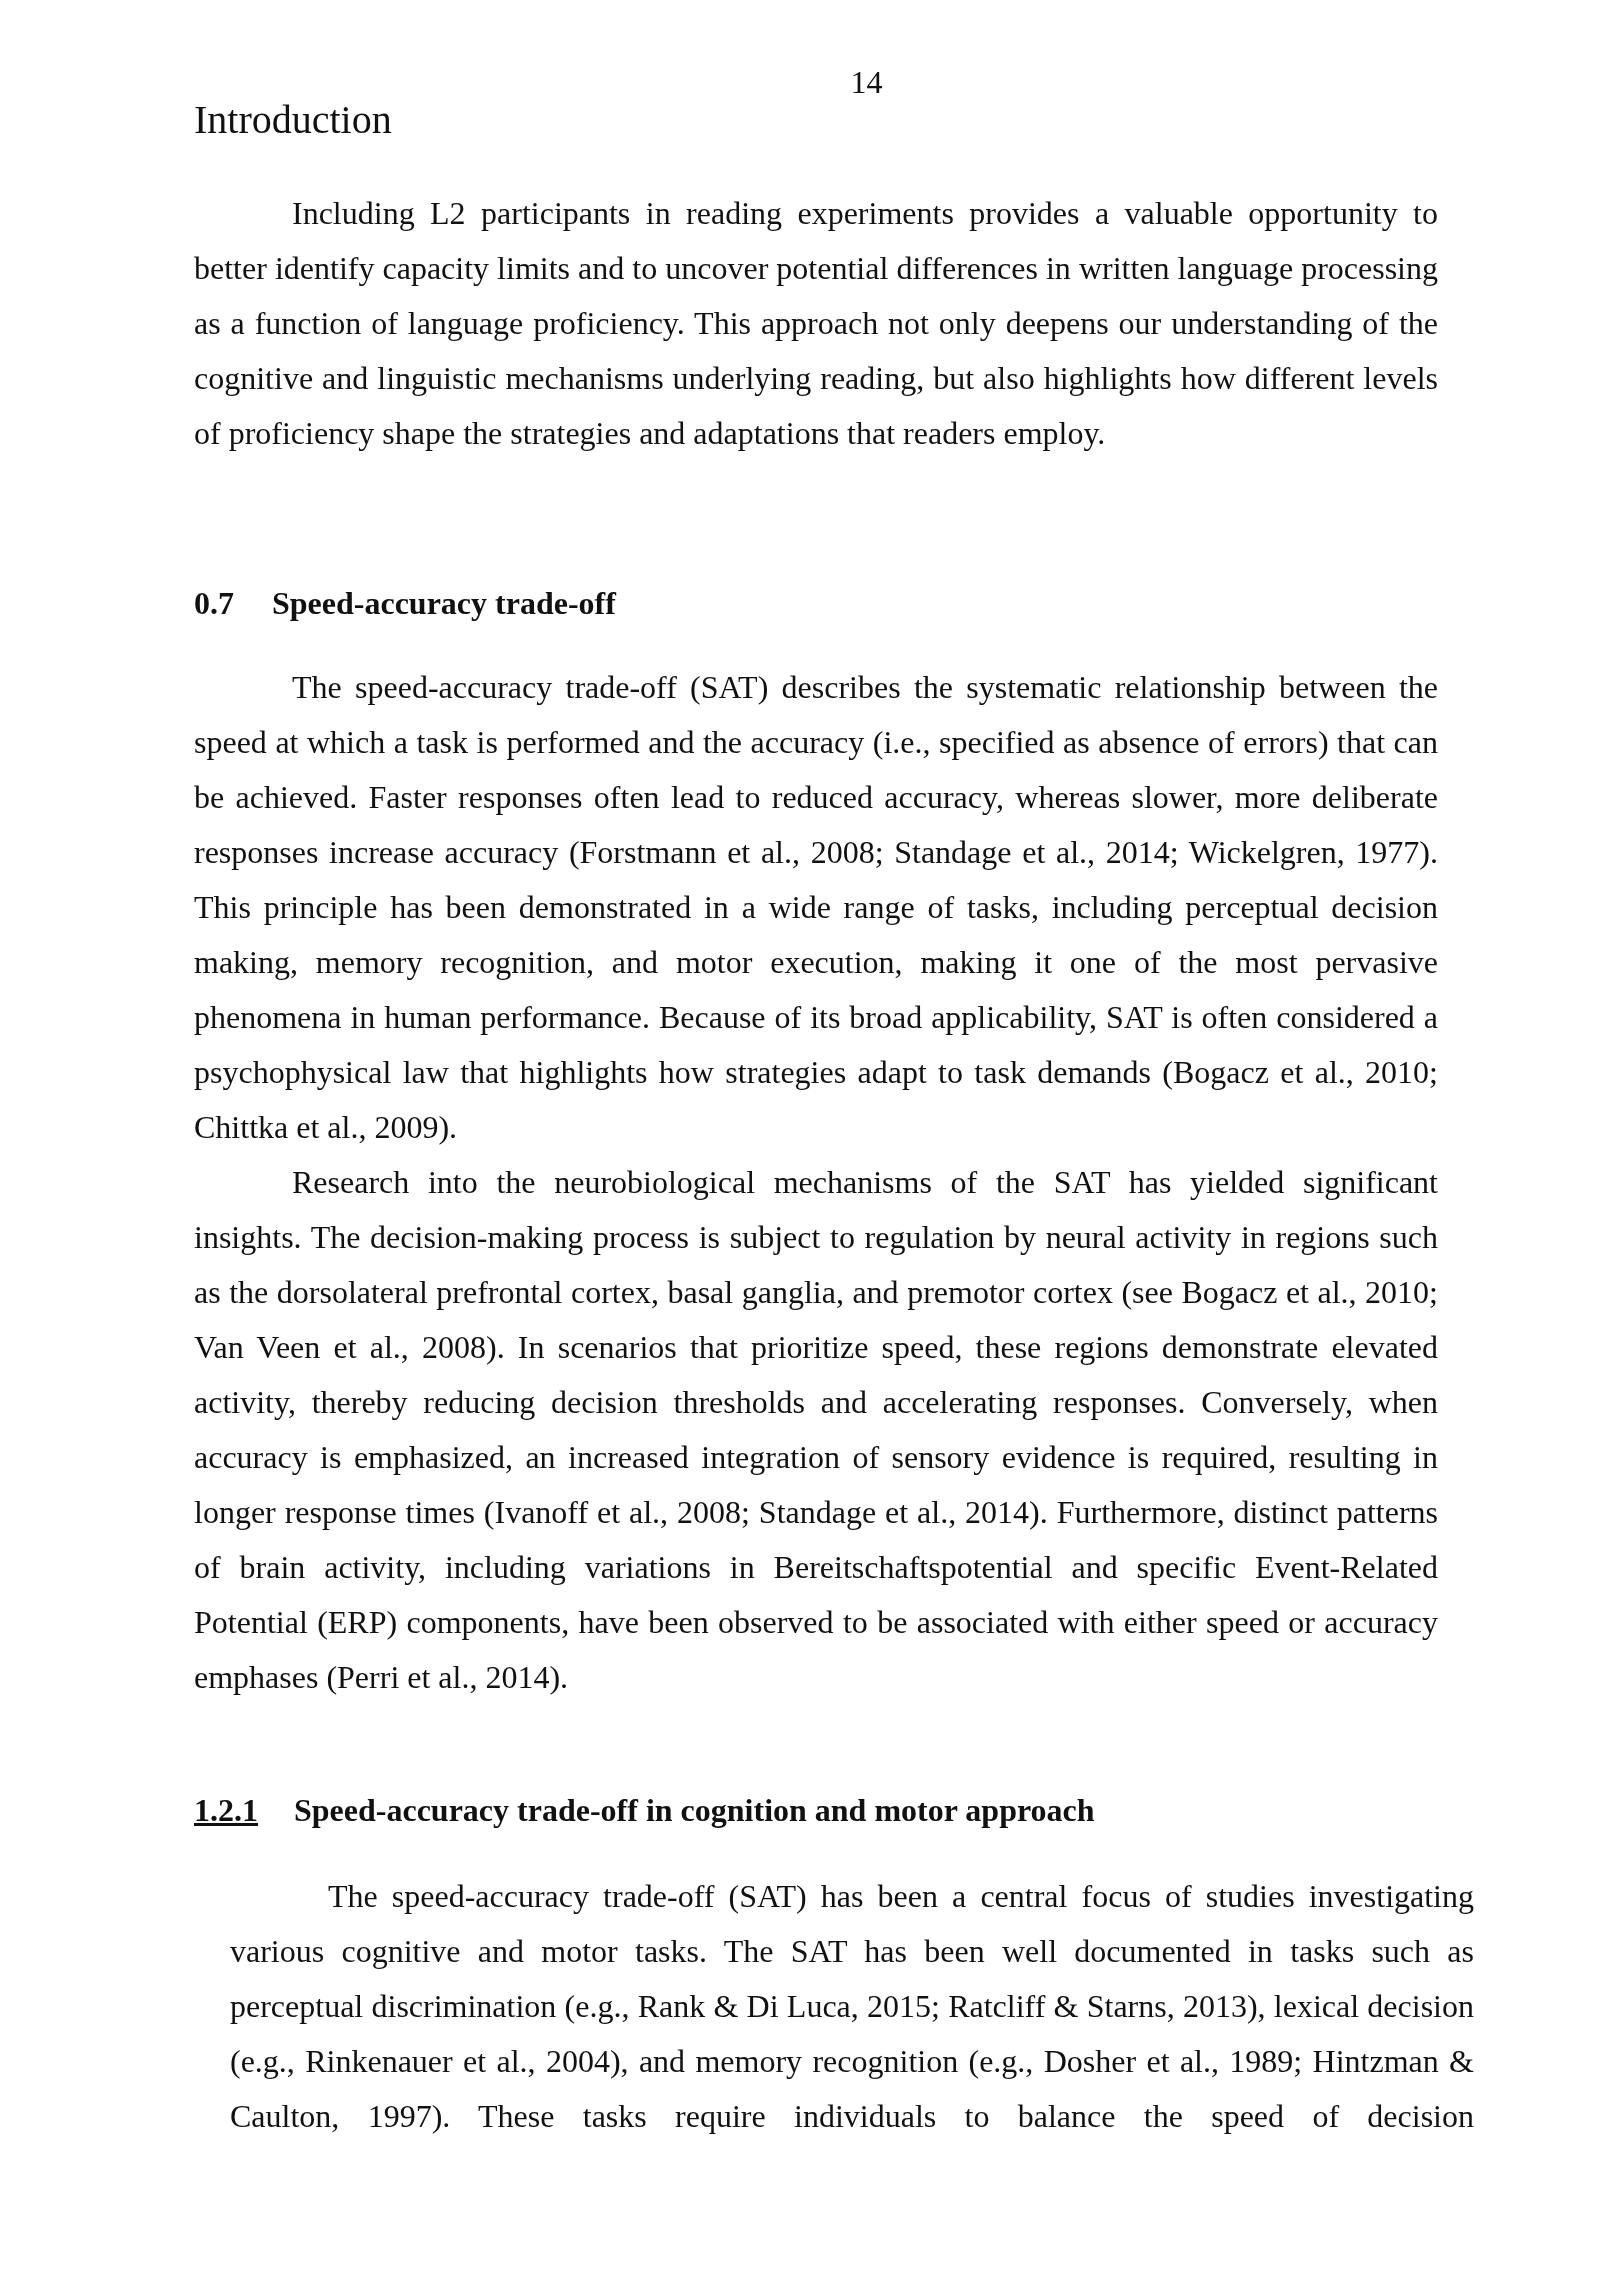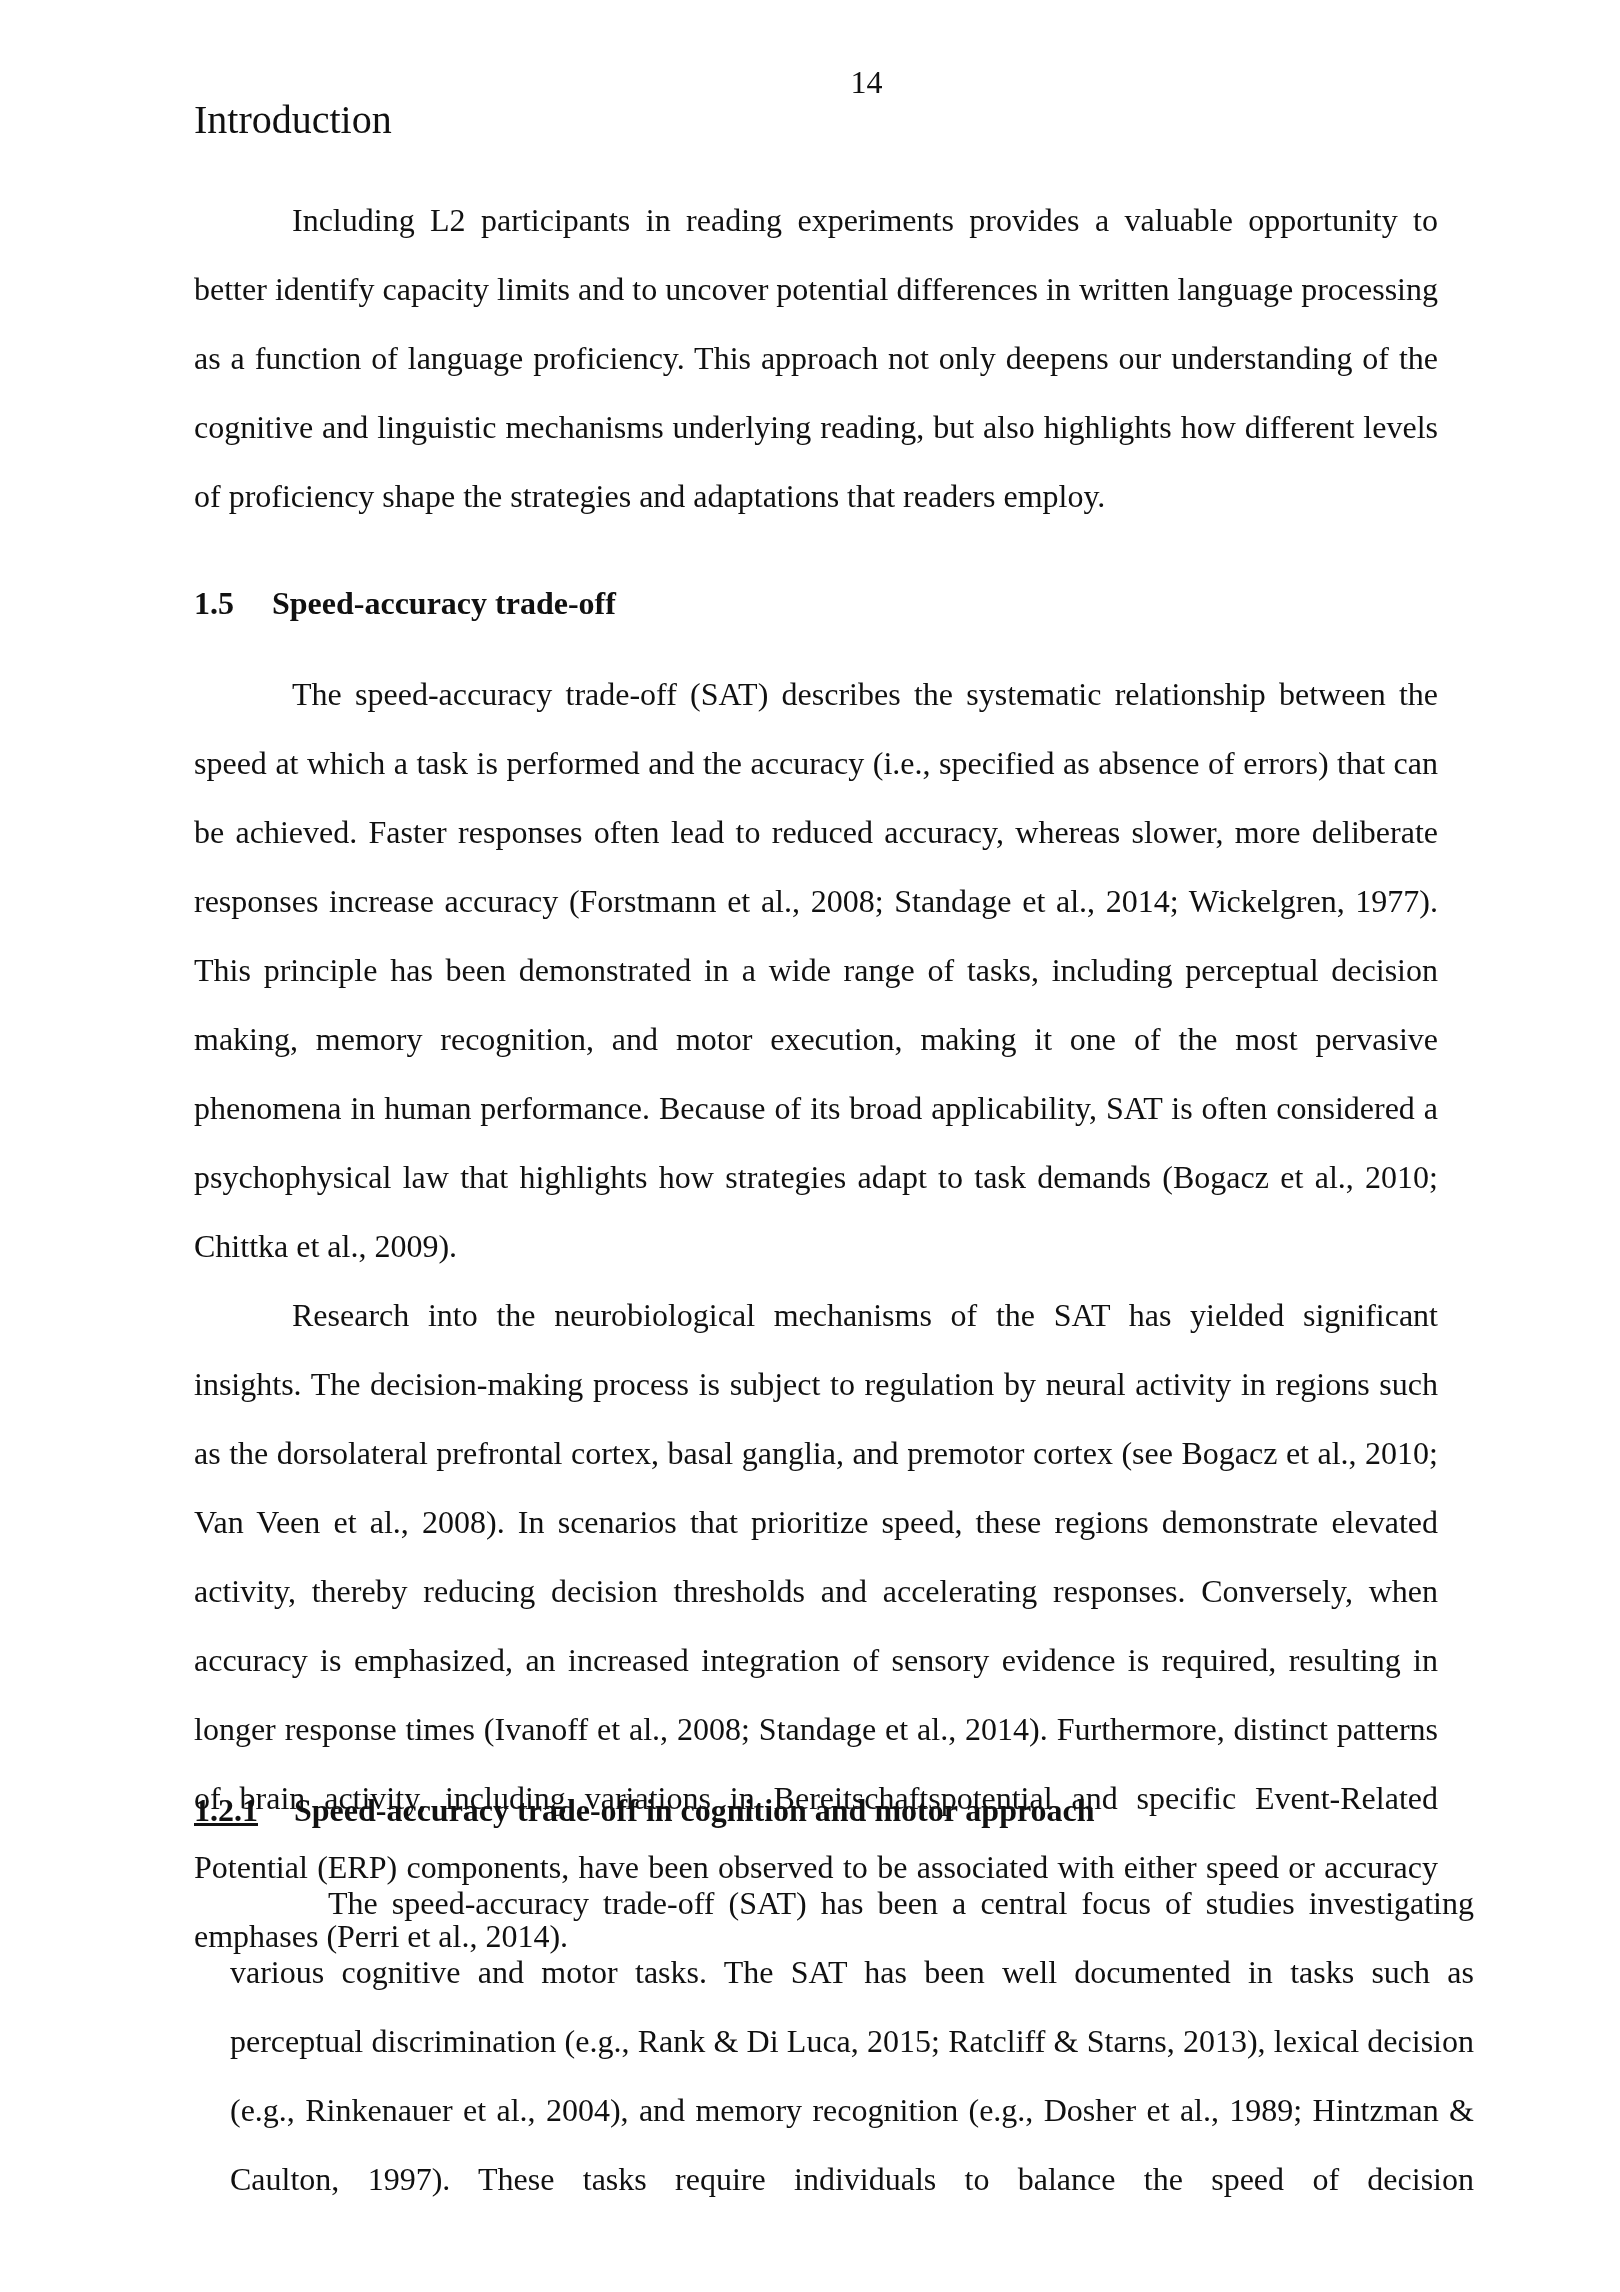--- a/index.html
+++ b/index.html
@@ -9,7 +9,7 @@
                  font-size: 32px; line-height: 39px; }
   .running-head { position: absolute; top: 100px; left: 194px; font-size: 40px; line-height: 39px; }
   .block { position: absolute; left: 194px; width: 1244px; }
-  p { margin: 0; font-size: 32px; line-height: 69px; text-align: justify; text-indent: 98px; }
+  p { margin: 0; font-size: 32px; line-height: 55px; text-align: justify; text-indent: 98px; }
   h2, h3 { margin: 0; font-size: 32px; line-height: 39px; font-weight: bold; }
   .sec-num { display: inline-block; }
   h2 .sec-num { width: 78px; }

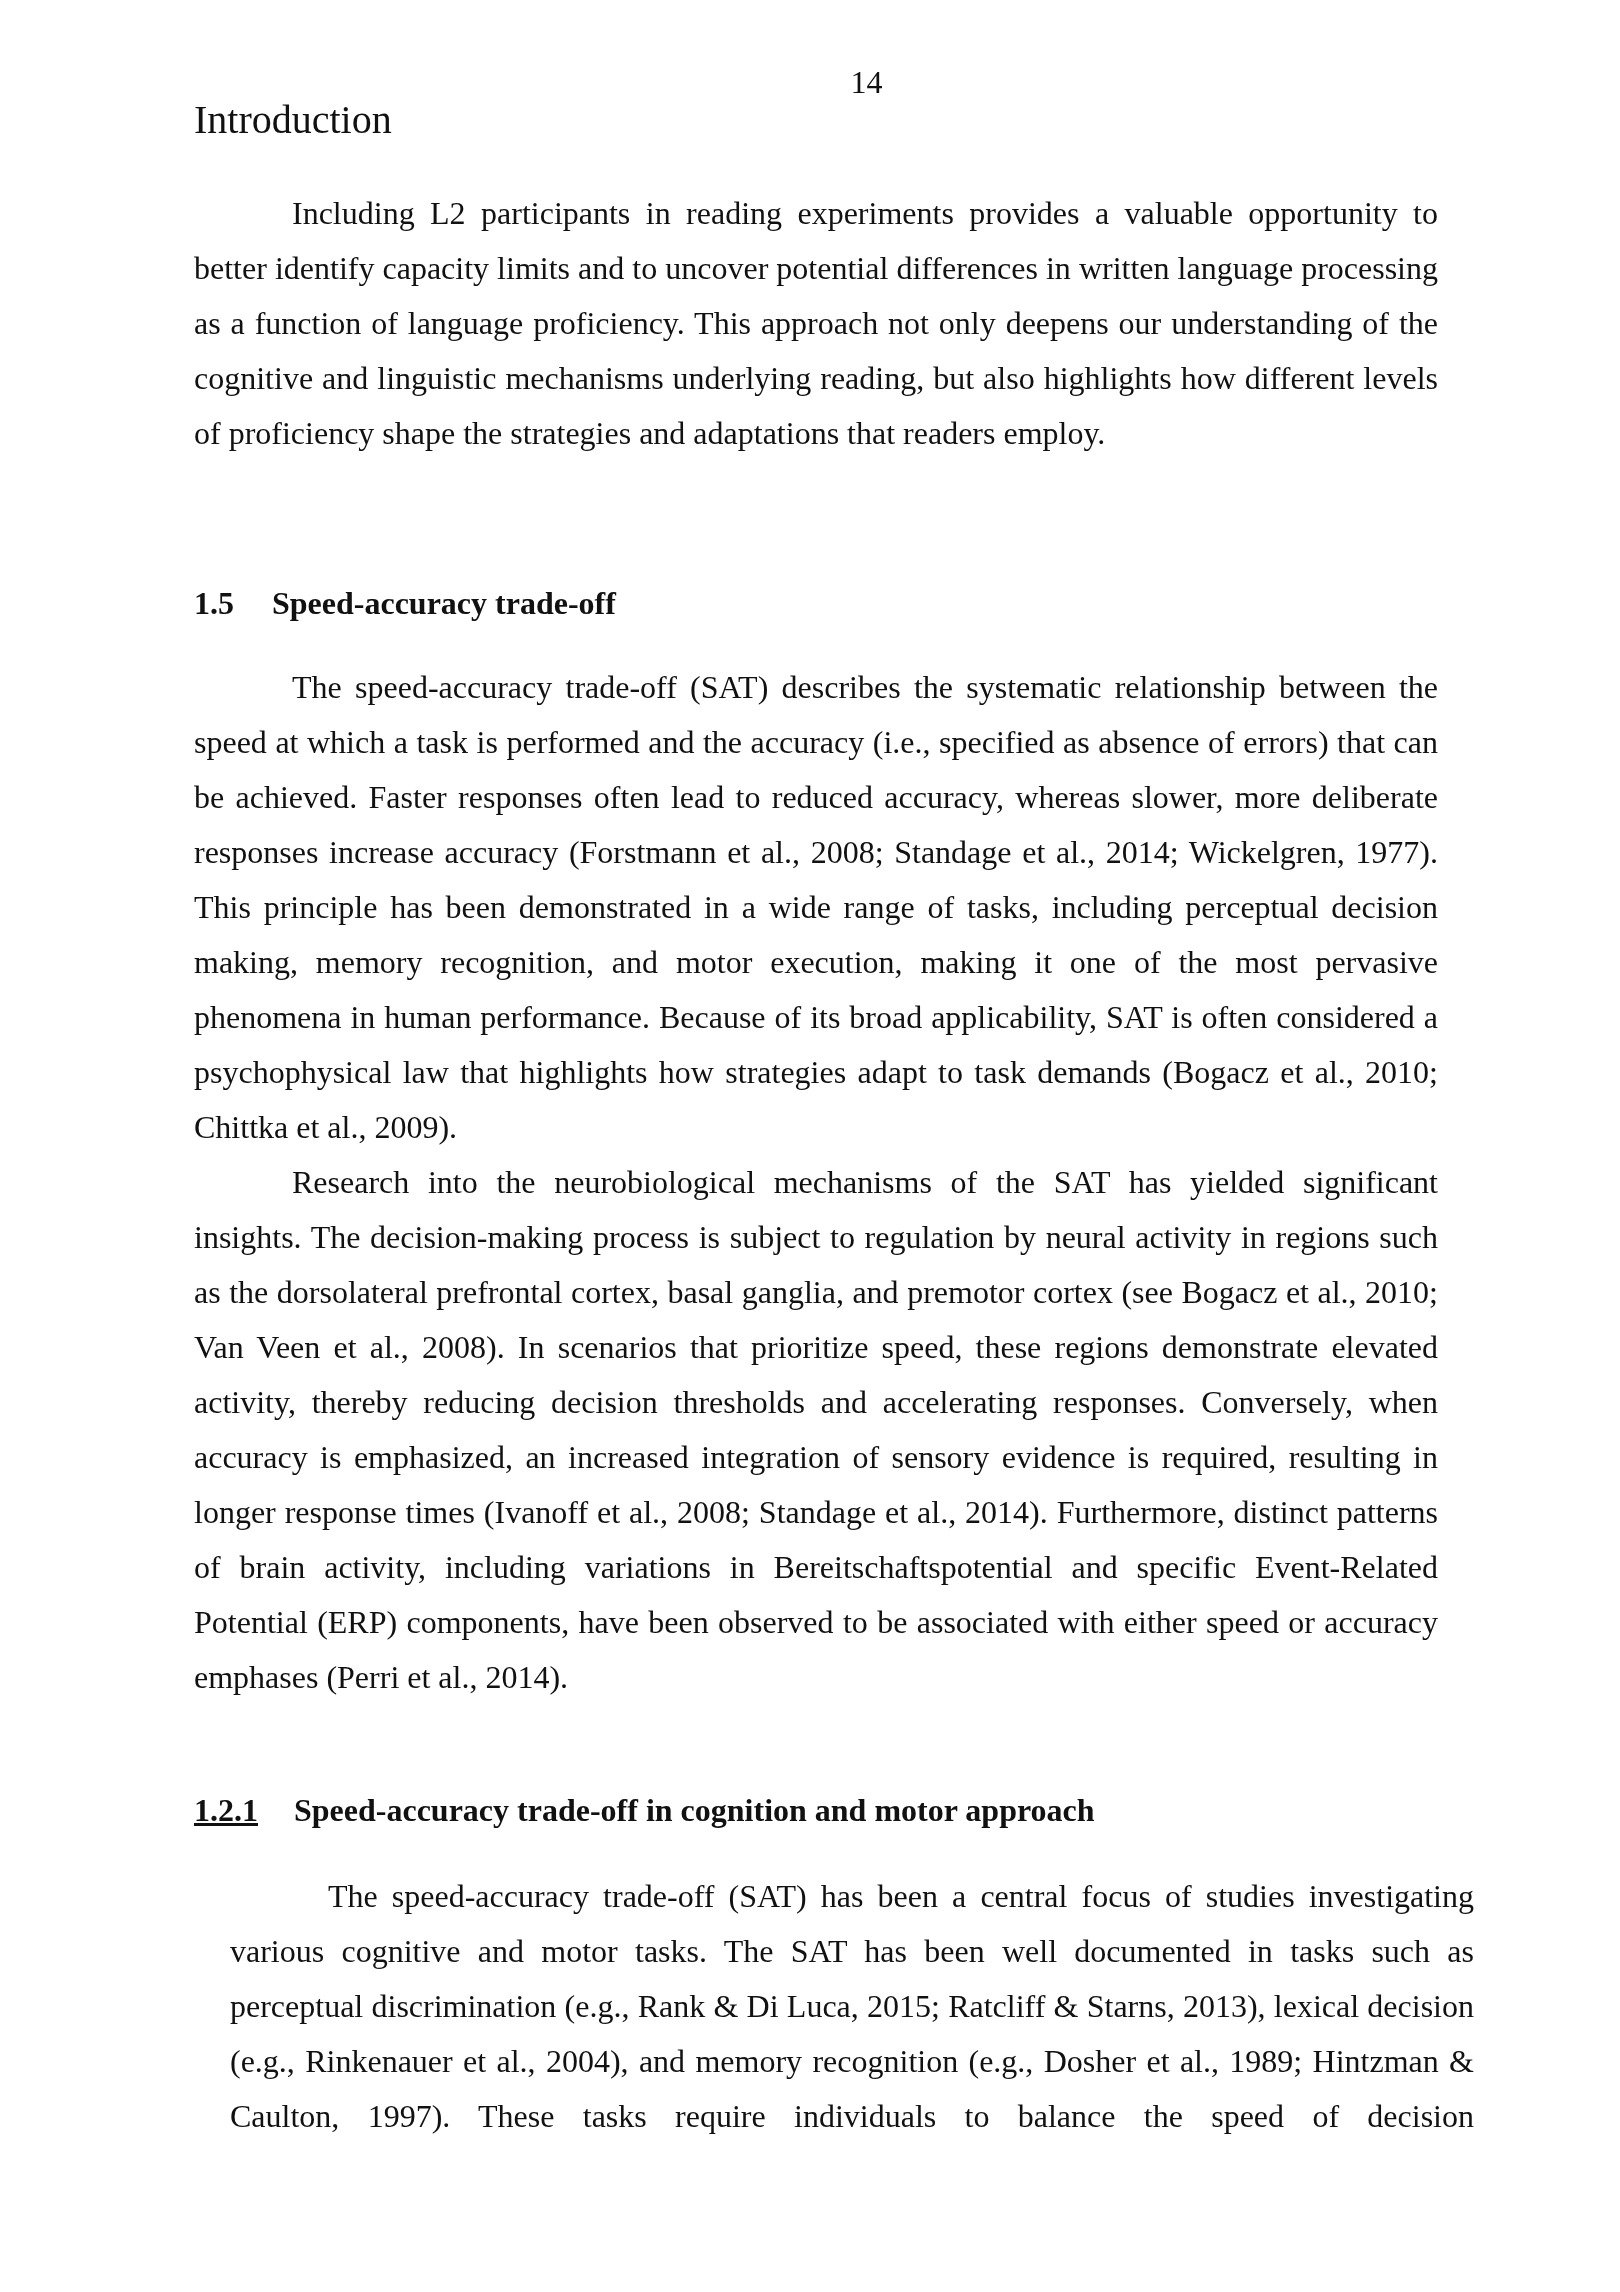--- a/index.html
+++ b/index.html
@@ -27,7 +27,7 @@
 
 <div class="block" style="top:584px;">
   <h2>
-    <span class="sec-num">1.5</span><span>Speed-accuracy trade-off</span>
+    <span class="sec-num">0.7</span><span>Speed-accuracy trade-off</span>
   </h2>
 </div>
 

